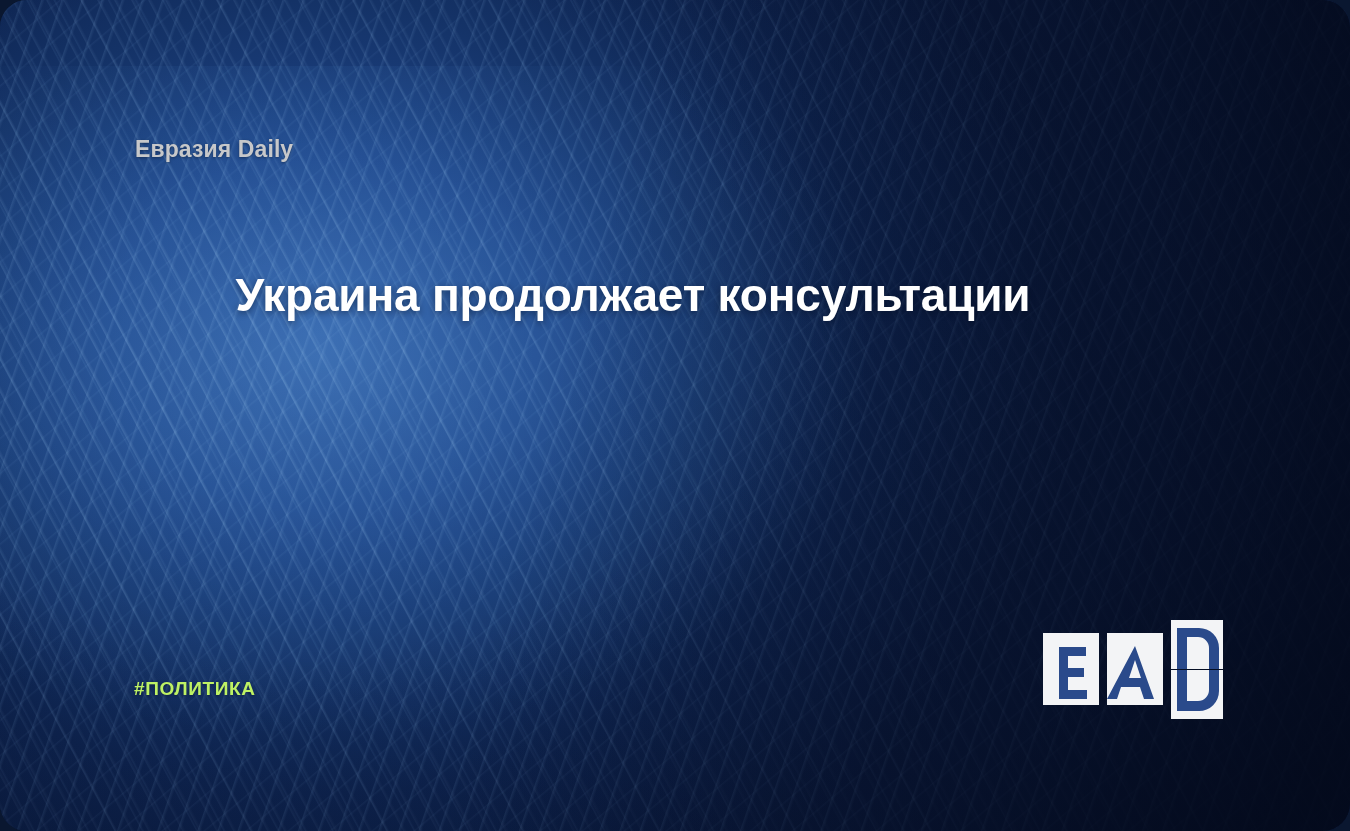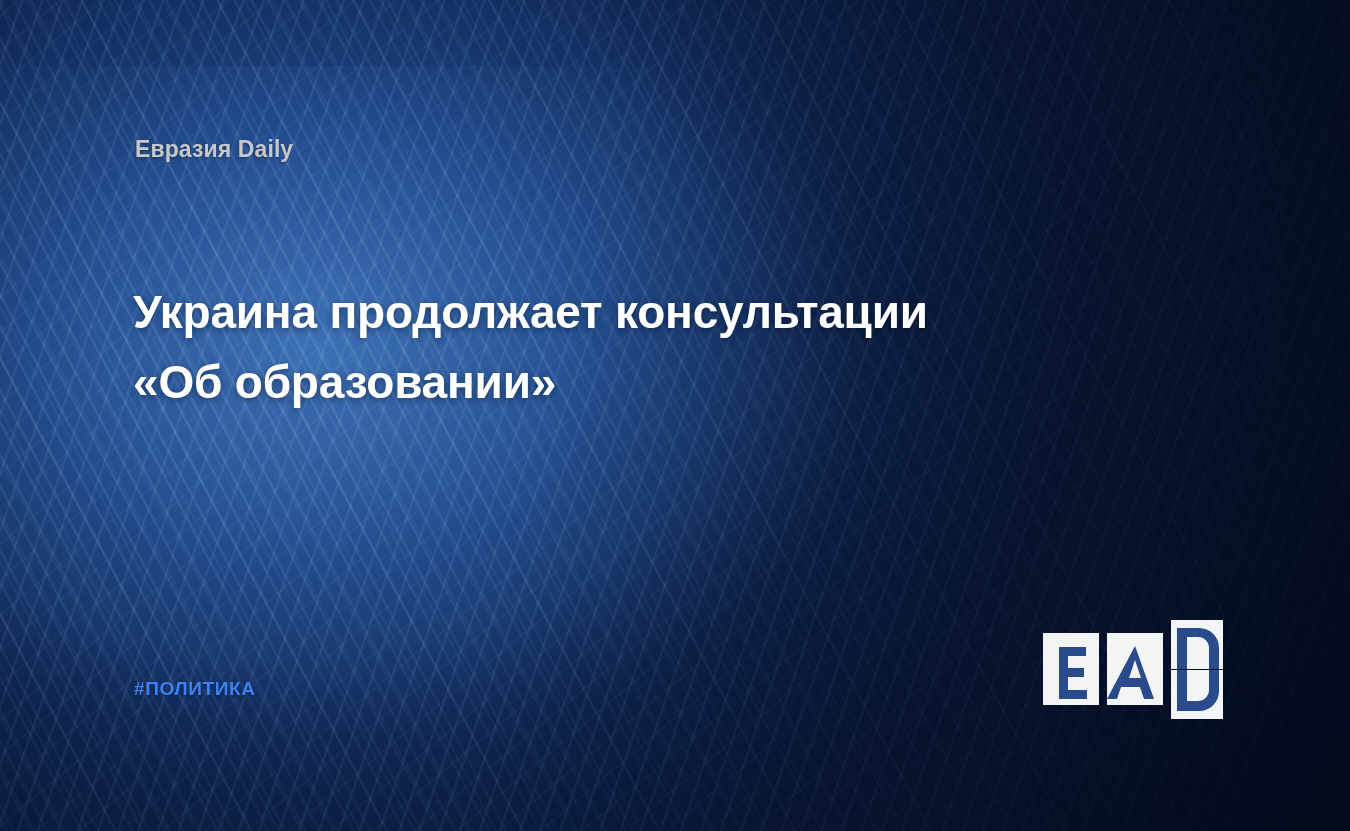--- a/index.html
+++ b/index.html
@@ -17,6 +17,7 @@
     height: 831px;
     overflow: hidden;
     background: #0d2046;
+    border-radius: 27px;
   }
 
   

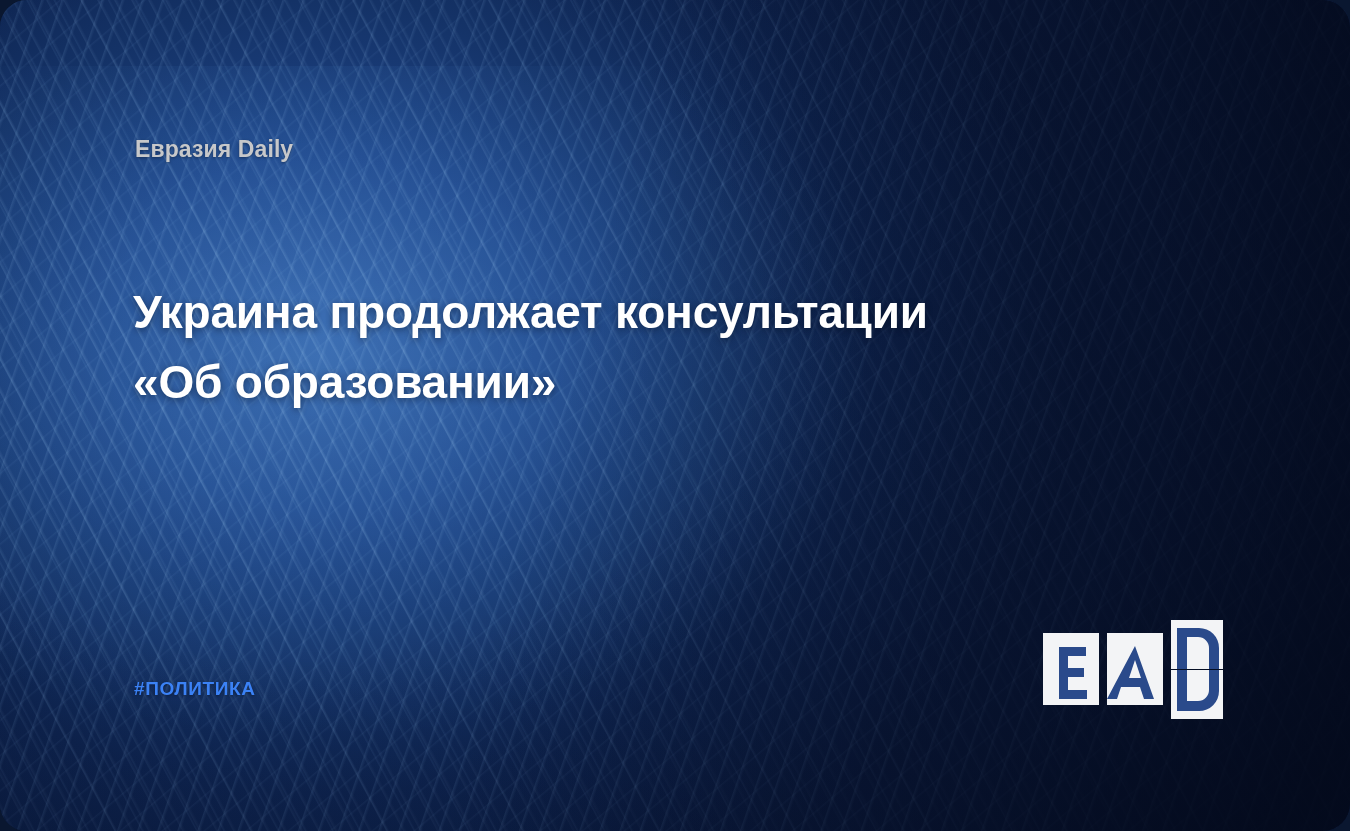--- a/index.html
+++ b/index.html
@@ -124,8 +124,9 @@
   #headline {
     position: absolute;
     left: 133px;
-    top: 277px;
+    top: 260px;
     width: 1000px;
+    text-align: center;
   }
   #headline .hl-line {
     display: block;

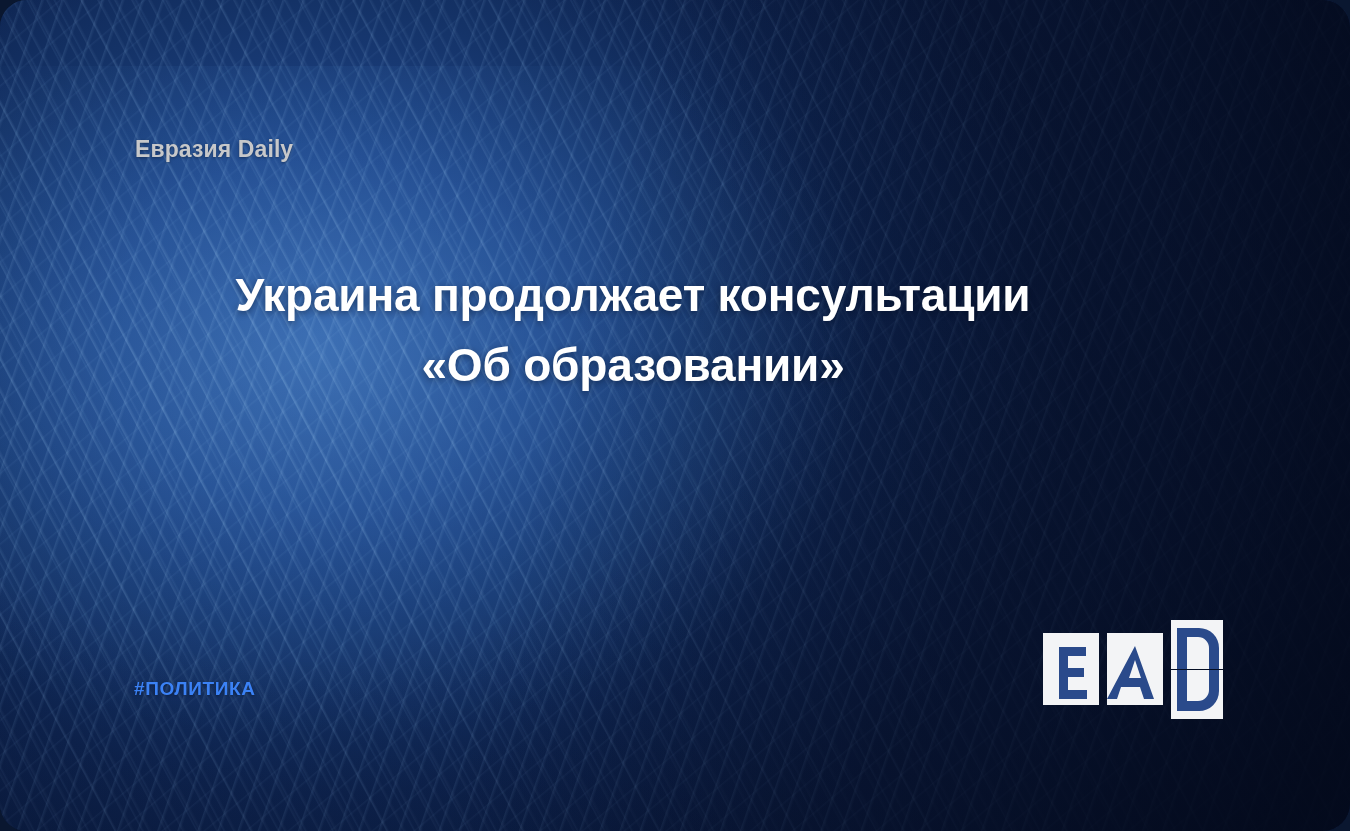--- a/index.html
+++ b/index.html
@@ -180,7 +180,6 @@
 
     <div id="headline">
       <span class="hl-line">Украина продолжает консультации</span>
-      <span class="hl-line">«Об образовании»</span>
     </div>
 
     <div id="category">#ПОЛИТИКА</div>

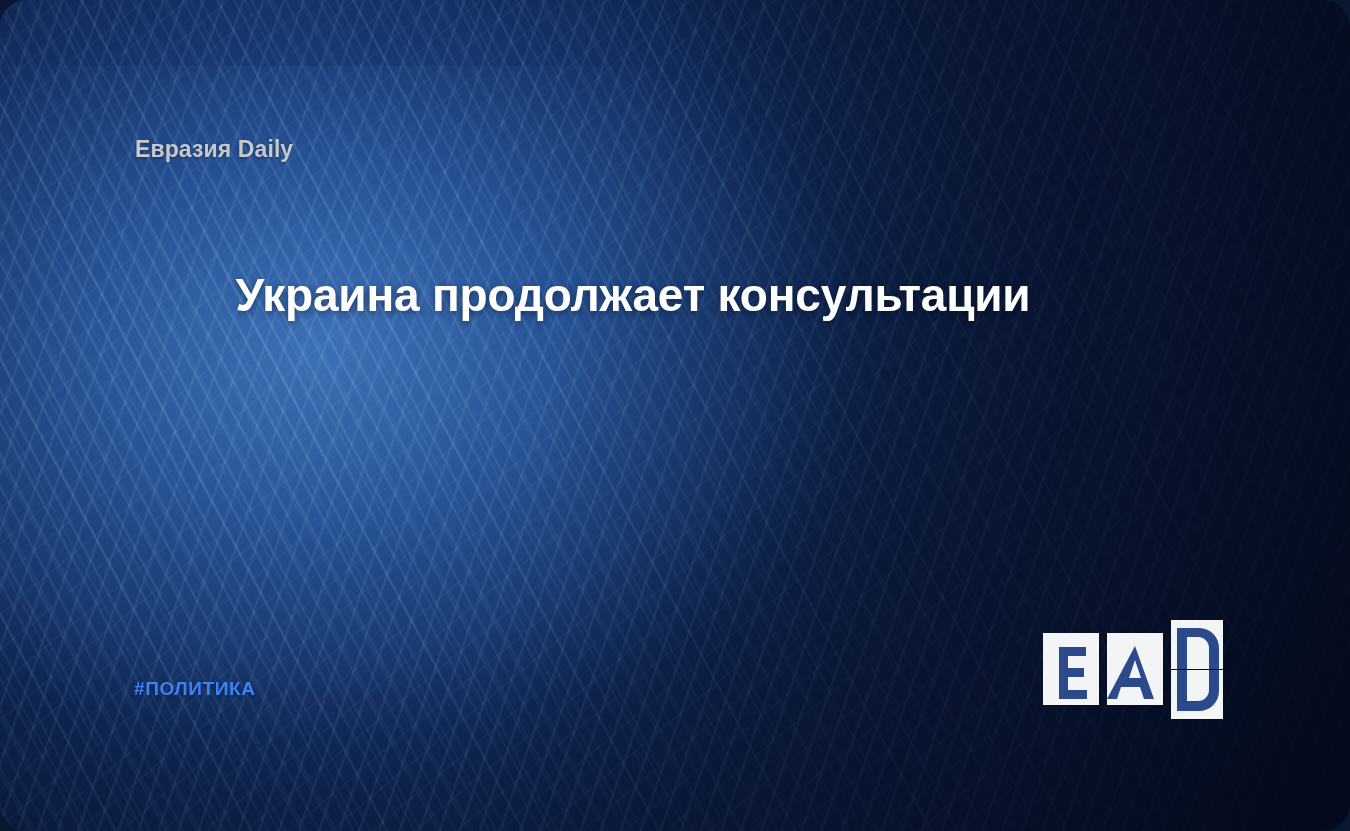--- a/index.html
+++ b/index.html
@@ -145,7 +145,7 @@
     top: 678px;
     font-size: 19px;
     font-weight: bold;
-    color: #3b82f6;
+    color: #bef264;
     letter-spacing: 0.6px;
     white-space: nowrap;
     text-shadow: 0 1px 3px rgba(0,0,0,0.35);

